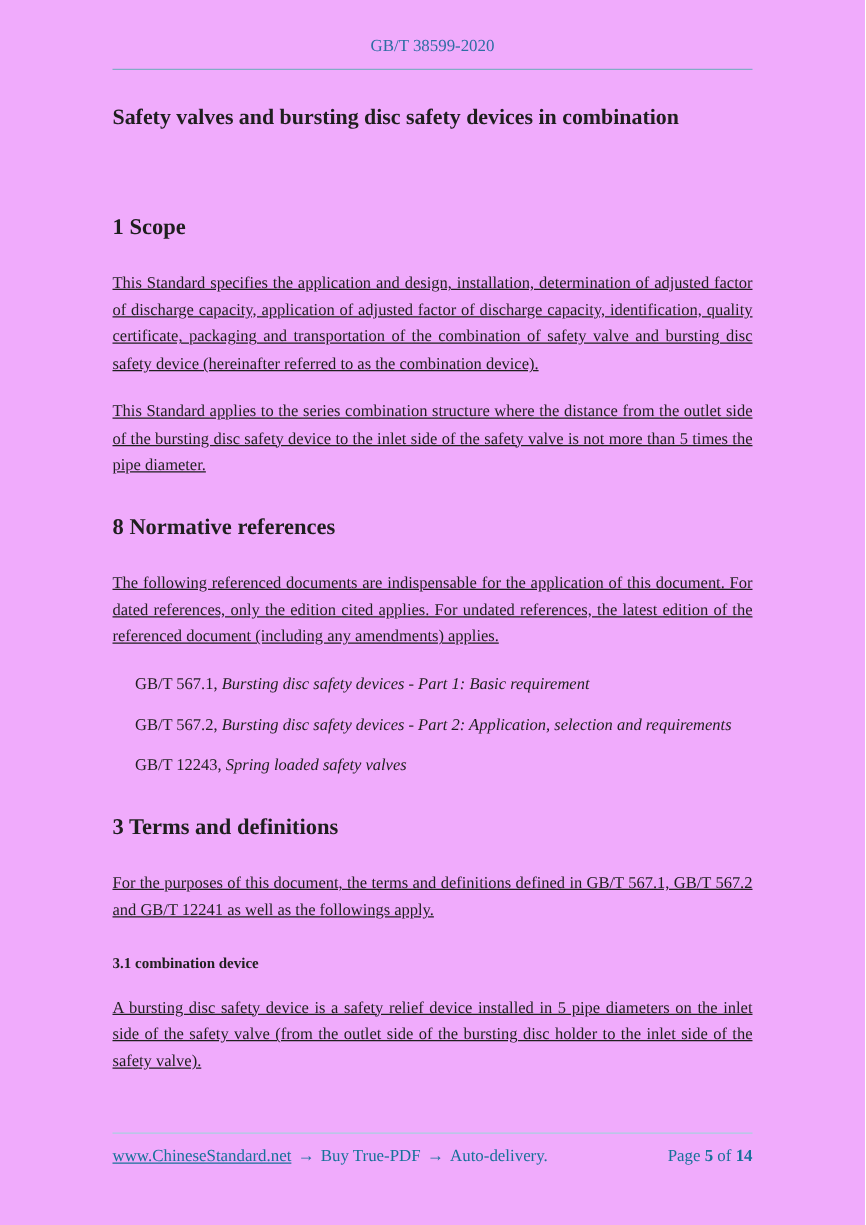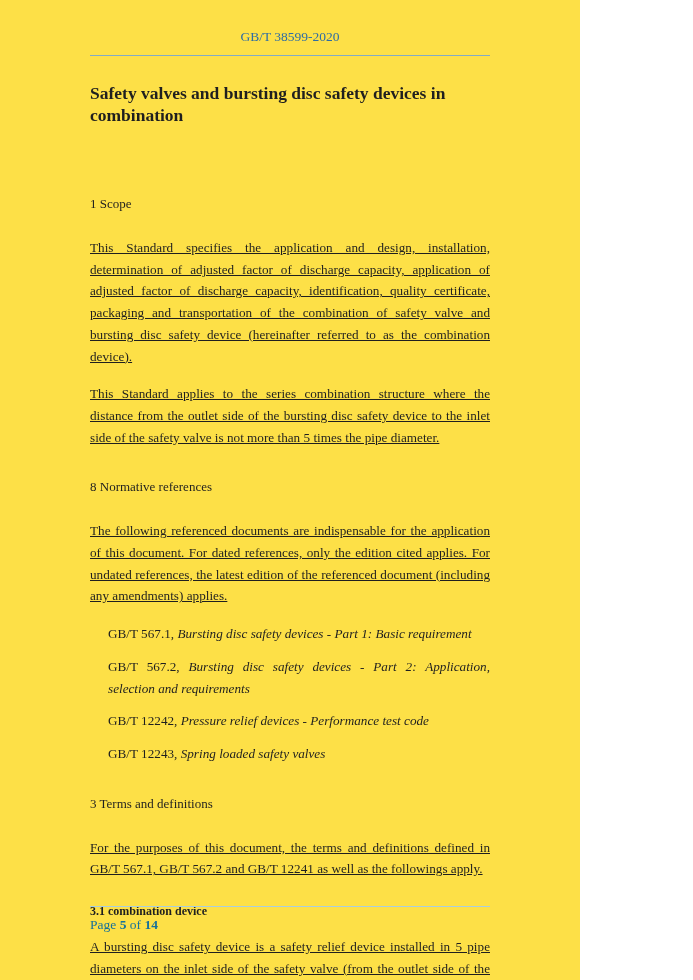--- a/index.html
+++ b/index.html
@@ -12,9 +12,9 @@
   }
   .page {
     position: relative;
-    width: 580px;
+    width: 692px;
     height: 980px;
-    background: #fde047;
+    background: #f0abfc;
     font-family: "Liberation Serif", "DejaVu Serif", serif;
     color: var(--text-color);
     box-sizing: border-box;

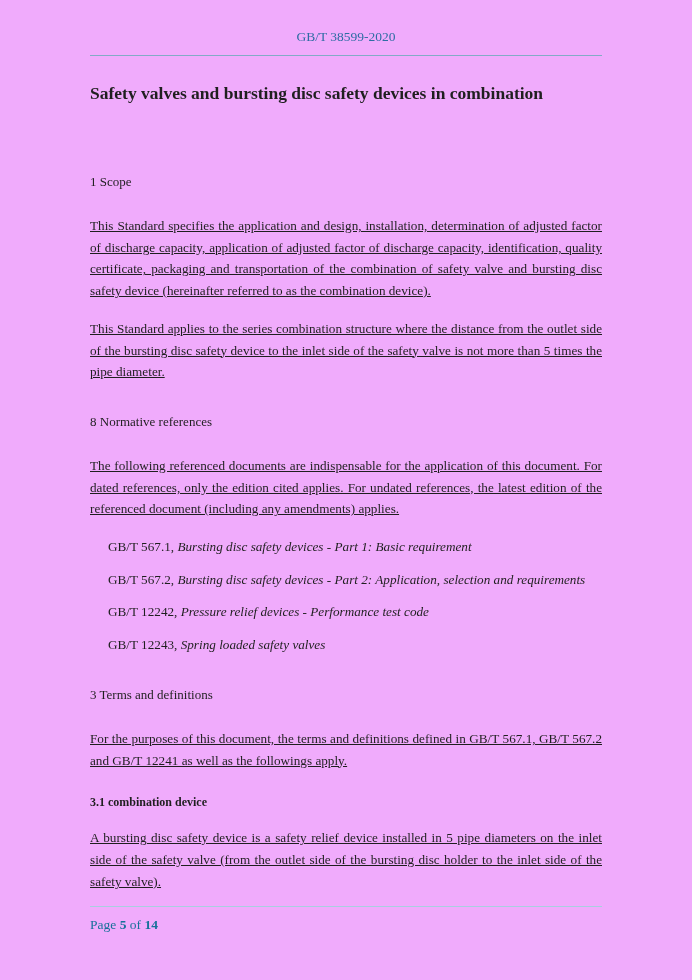--- a/index.html
+++ b/index.html
@@ -43,8 +43,8 @@
     line-height: 22px;
   }
   h2.section-heading {
-    font-size: 13px;
-    font-weight: normal;
+    font-size: 18px;
+    font-weight: bold;
     margin: 27px 0 22px 0;
     line-height: 23px;
   }

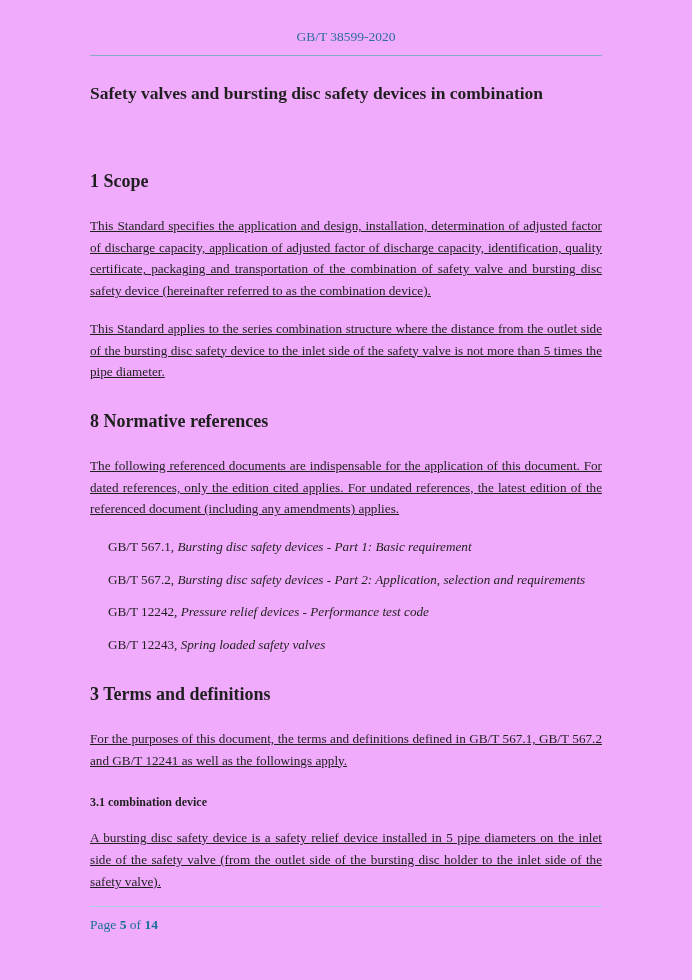--- a/index.html
+++ b/index.html
@@ -121,7 +121,6 @@
     <p class="ref-item"><span>GB/T 567.2, </span><i>Bursting disc safety devices - Part 2: Application, selection and requirements</i><span></span></p>
 
 
-    <p class="ref-item"><span>GB/T 12242, </span><i>Pressure relief devices - Performance test code</i><span></span></p>
 
     <p class="ref-item"><span>GB/T 12243, </span><i>Spring loaded safety valves</i><span></span></p>
 

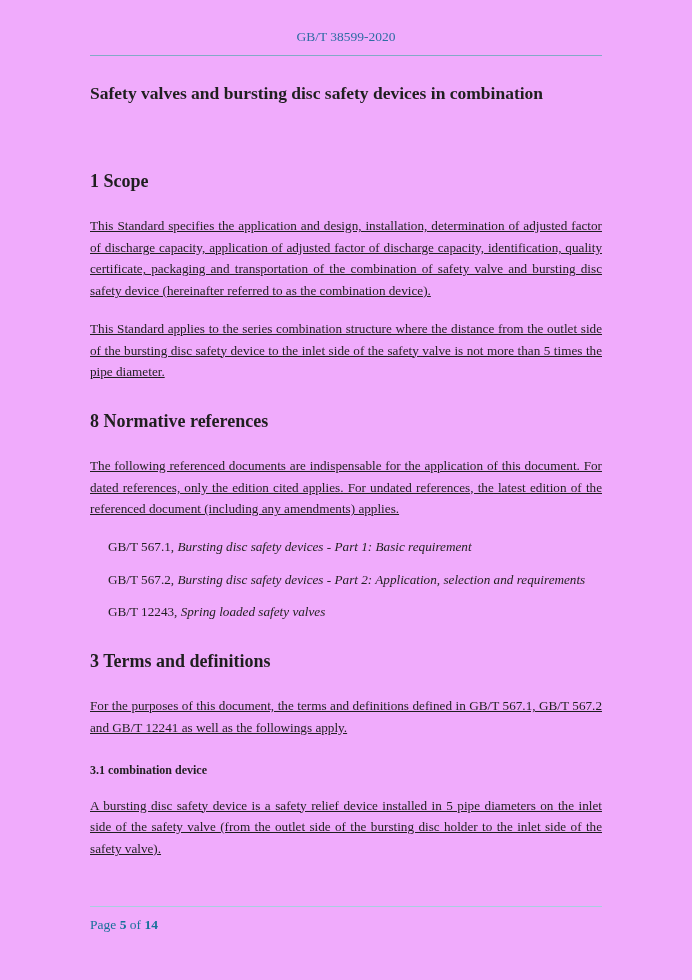--- a/index.html
+++ b/index.html
@@ -135,6 +135,9 @@
   </div>
 
   <div class="footer">
+    <div class="footer-left">
+      <a class="footer-link">www.ChineseStandard.net</a><span class="footer-arrow">→</span><span>Buy True-PDF</span><span class="footer-arrow">→</span><span>Auto-delivery.</span>
+    </div>
     <div class="footer-right">
       <span>Page</span>
       <span class="page-num">5</span>

